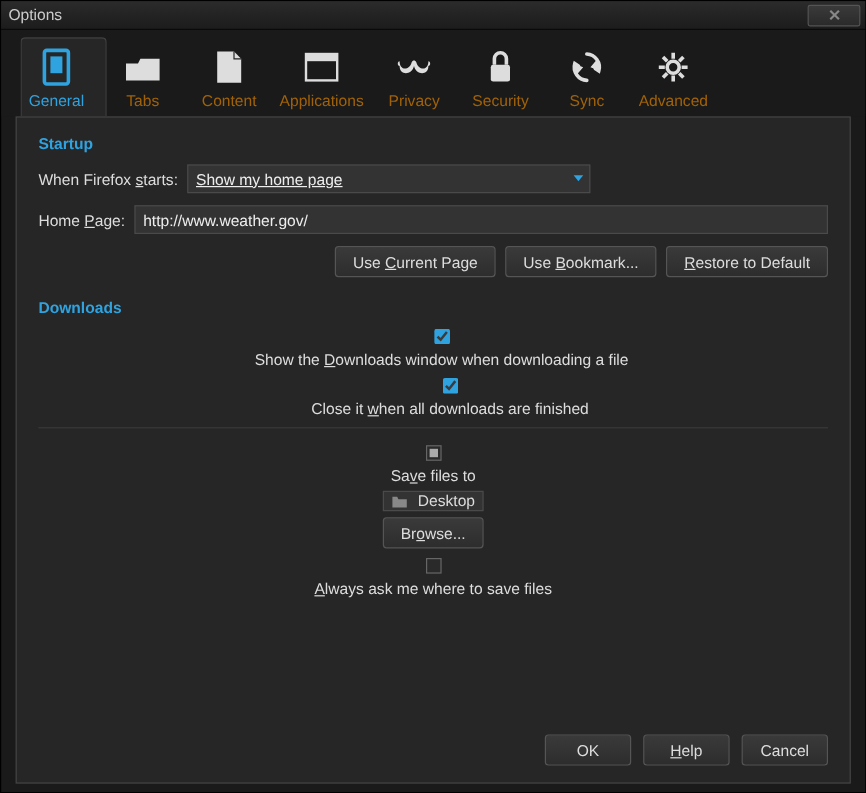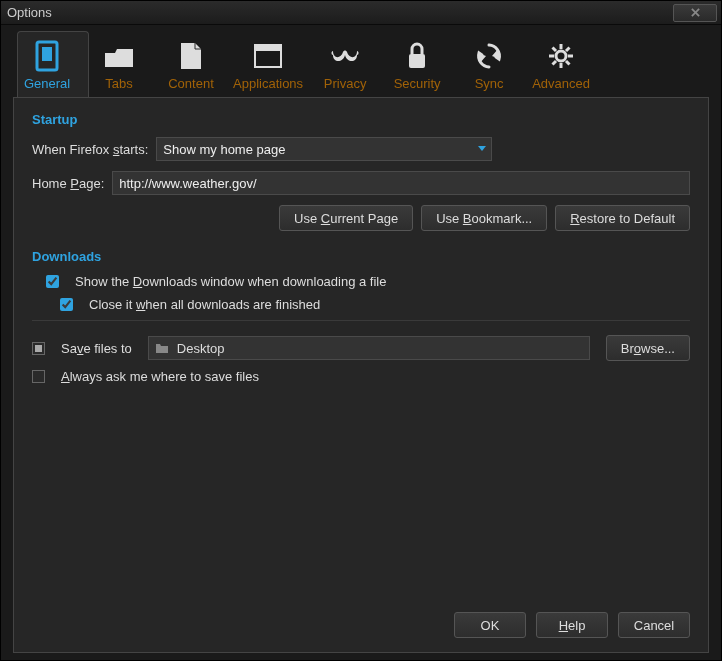--- a/index.html
+++ b/index.html
@@ -21,7 +21,7 @@
 .label{color:#ddd;white-space:nowrap;}
 .underline{text-decoration:underline;}
 select, input[type=text], .textfield{background:#333;border:1px solid #4a4a4a;color:#eee;height:24px;padding:0 6px;font-size:13px;}
-select{width:336px;appearance:none;position:relative;padding-right:20px;}
+select{width:336px;appearance:none;position:relative;padding-right:20px;text-decoration:underline;}
 .select-wrap{position:relative;}
 .select-wrap::after{content:"";position:absolute;right:6px;top:9px;width:0;height:0;border-left:4px solid transparent;border-right:4px solid transparent;border-top:5px solid #2fa3e0;pointer-events:none;}
 .home-input{flex:1;background:#333;}

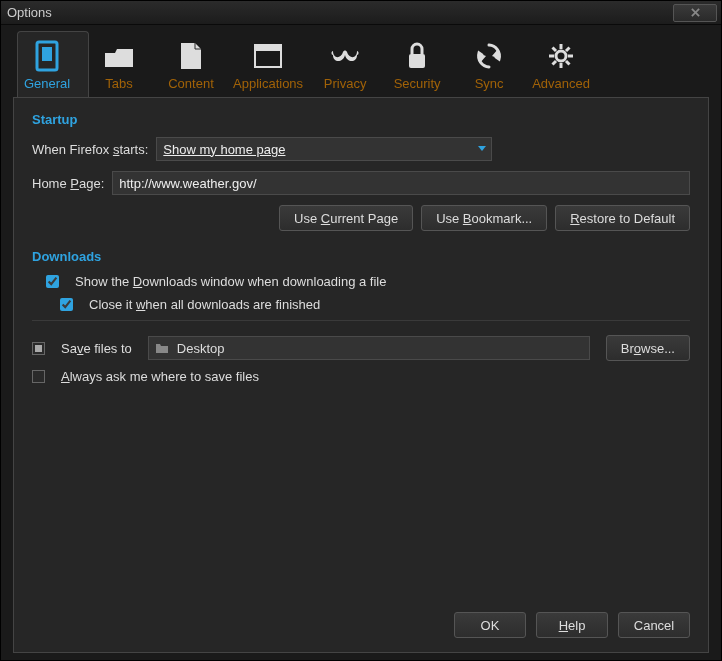--- a/index.html
+++ b/index.html
@@ -28,7 +28,7 @@
 .btn{background:linear-gradient(#3a3a3a,#2d2d2d);border:1px solid #555;color:#ddd;height:26px;padding:0 14px;cursor:pointer;font-size:13px;border-radius:3px;}
 .btn-row{display:flex;justify-content:flex-end;gap:8px;margin-top:4px;}
 .downloads-section{margin-top:18px;}
-.check-row{display:flex;align-items:center;gap:16px;margin-bottom:8px;}
+.check-row{display:flex;align-items:center;gap:5px;margin-bottom:8px;flex-direction:column;}
 .check-row.indent1{margin-left:14px;}
 .check-row.indent2{margin-left:28px;}
 input[type=checkbox],input[type=radio]{width:13px;height:13px;accent-color:#2fa3e0;cursor:pointer;}

